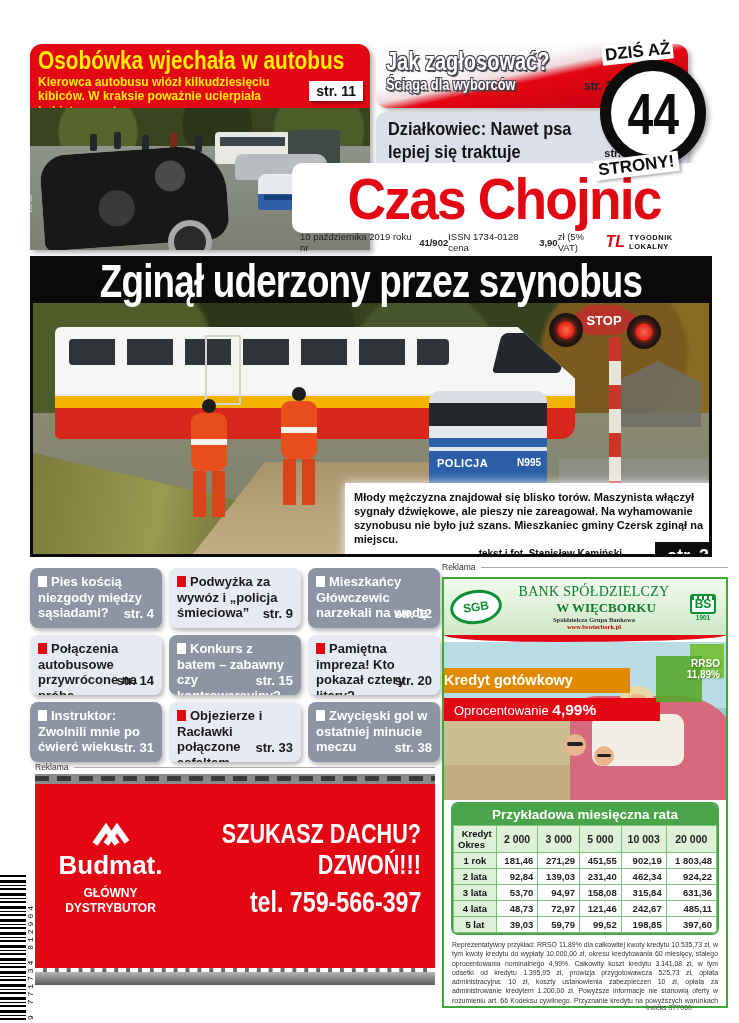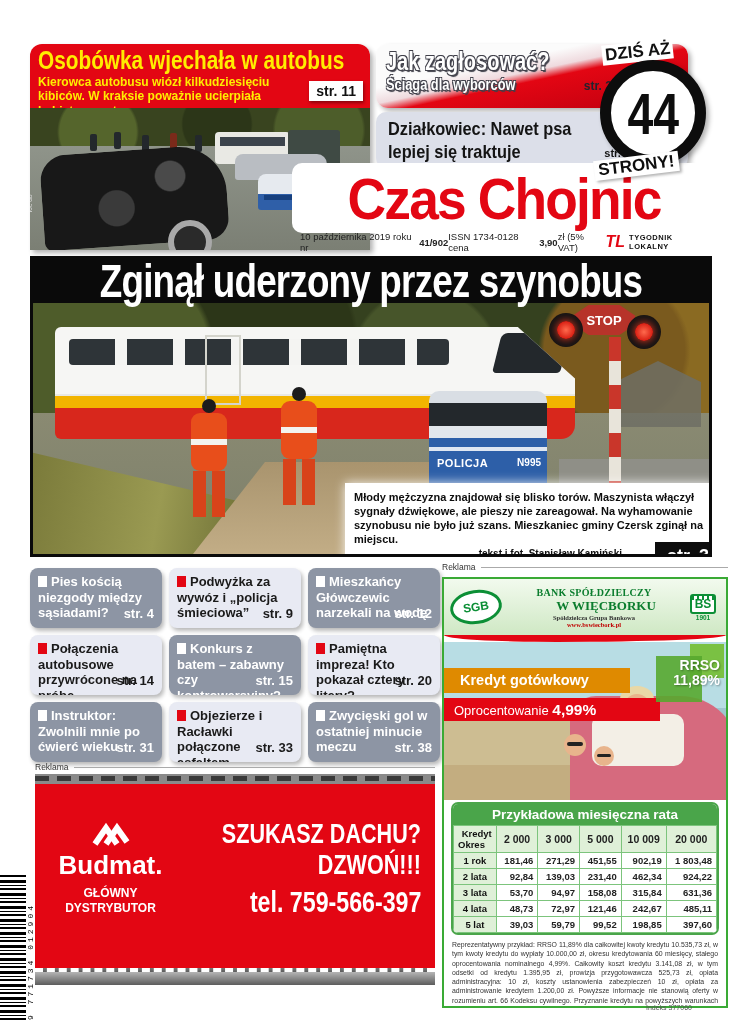--- a/index.html
+++ b/index.html
@@ -150,7 +150,7 @@
   .sgb{width:46px;height:28px;border:3px solid #0c8f36;border-radius:50%;display:flex;align-items:center;
     justify-content:center;color:#0c8f36;font-weight:900;font-size:12px;transform:rotate(-8deg);background:#fff;}
   .bank-name{flex:1;text-align:center;font-family:"Liberation Serif",serif;}
-  .bank-name .l1{color:#0b7d2e;font-weight:bold;font-size:10px;letter-spacing:.3px;}
+  .bank-name .l1{color:#0b7d2e;font-weight:normal;font-size:14px;letter-spacing:.3px;}
   .bank-name .l2{color:#0b7d2e;font-weight:bold;font-size:13px;margin-left:24px;}
   .bank-name .grp{font-size:6.5px;color:#333;font-weight:bold;}
   .bank-name .web{font-size:6.5px;color:#c00000;font-weight:bold;}

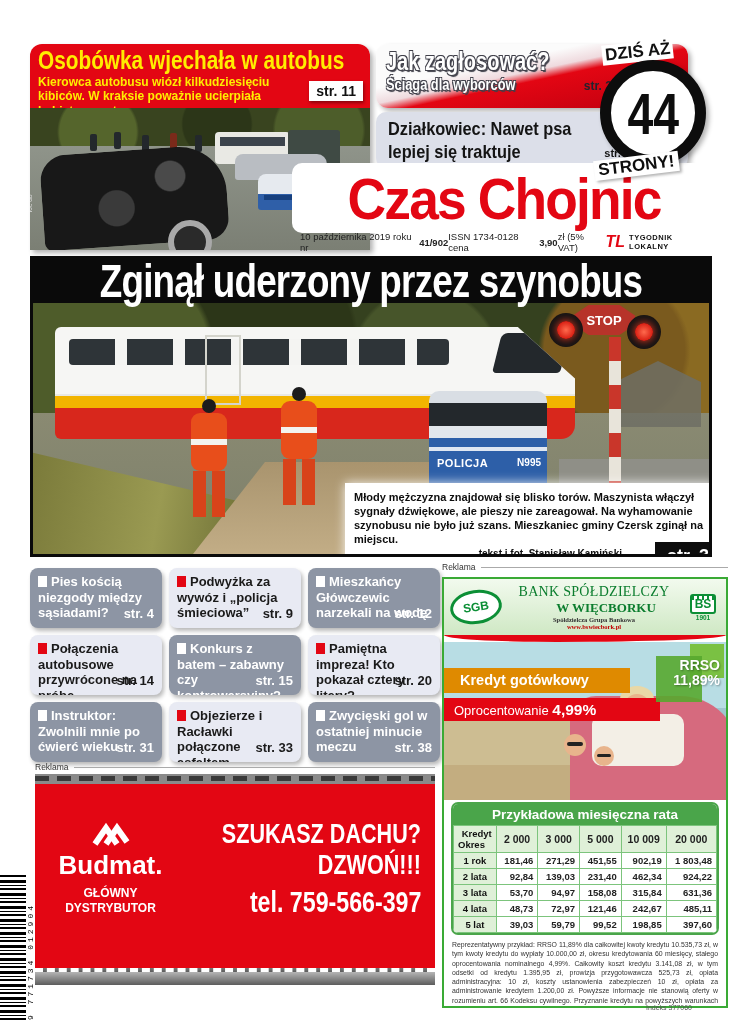--- a/index.html
+++ b/index.html
@@ -175,7 +175,7 @@
   .rrso{position:absolute;right:2px;top:2px;width:86px;height:62px;text-align:right;color:#fff;font-weight:bold;}
   .rrso .sq1{position:absolute;right:0;top:0;width:34px;height:34px;background:#7ac143;}
   .rrso .sq2{position:absolute;right:22px;top:12px;width:46px;height:46px;background:#58a92f;opacity:.9;}
-  .rrso .txt{position:relative;z-index:2;padding:14px 4px 0 0;font-size:14px;line-height:1.1;
+  .rrso .txt{position:relative;z-index:2;padding:14px 4px 0 0;font-size:10px;line-height:1.1;
     text-shadow:1px 1px 2px rgba(0,0,0,.35);}
   .rate-table-wrap{width:264px;margin:2px auto 0;border:2px solid #4aa54a;border-radius:7px;overflow:hidden;}
   .rate-title{background:#4aa54a;color:#fff;font-weight:bold;font-size:13.5px;text-align:center;padding:3px 0;}

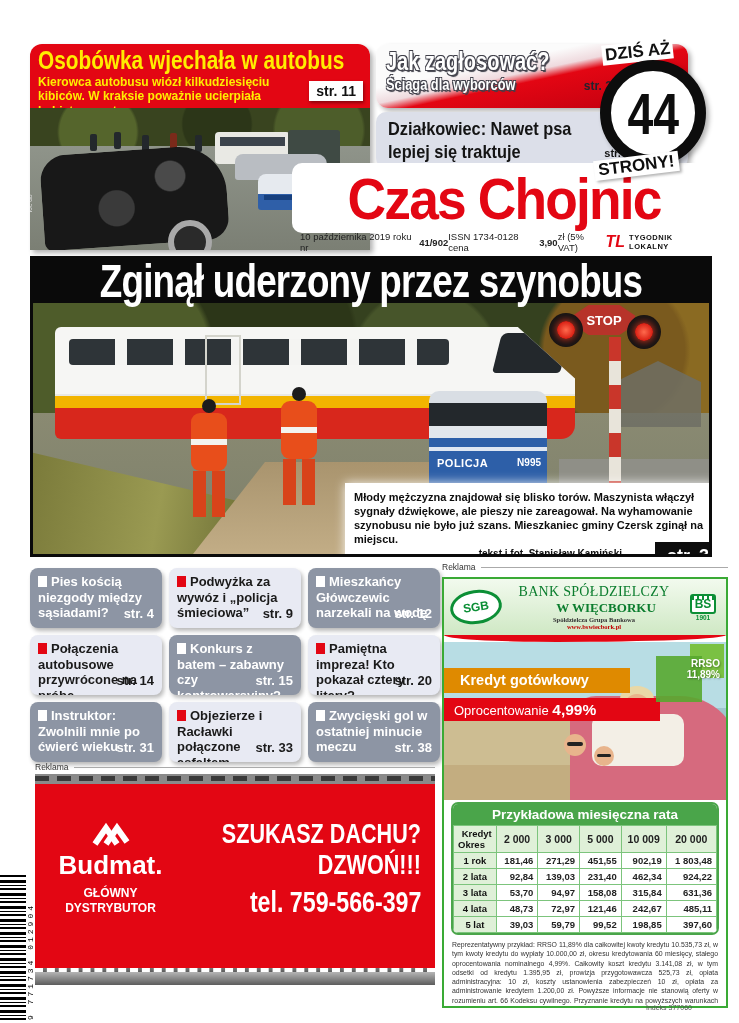--- a/index.html
+++ b/index.html
@@ -168,7 +168,7 @@
   .head-dot::after{content:"";position:absolute;left:15%;top:38%;width:70%;height:18%;background:#222;border-radius:3px;}
   .hair{position:absolute;border-radius:50% 50% 20% 20%;}
   .product-bar{position:absolute;left:0;top:26px;width:186px;height:25px;background:#df8a00;color:#fff;
-    font-size:14.5px;font-weight:bold;line-height:25px;padding-left:16px;box-sizing:border-box;}
+    font-size:14.5px;font-weight:bold;line-height:25px;padding-left:0;box-sizing:border-box;}
   .rate-bar{position:absolute;left:0;top:56px;width:216px;height:23px;background:#e30613;color:#fff;
     font-size:13px;line-height:23px;padding-left:10px;box-sizing:border-box;}
   .rate-bar b{font-size:15.5px;}

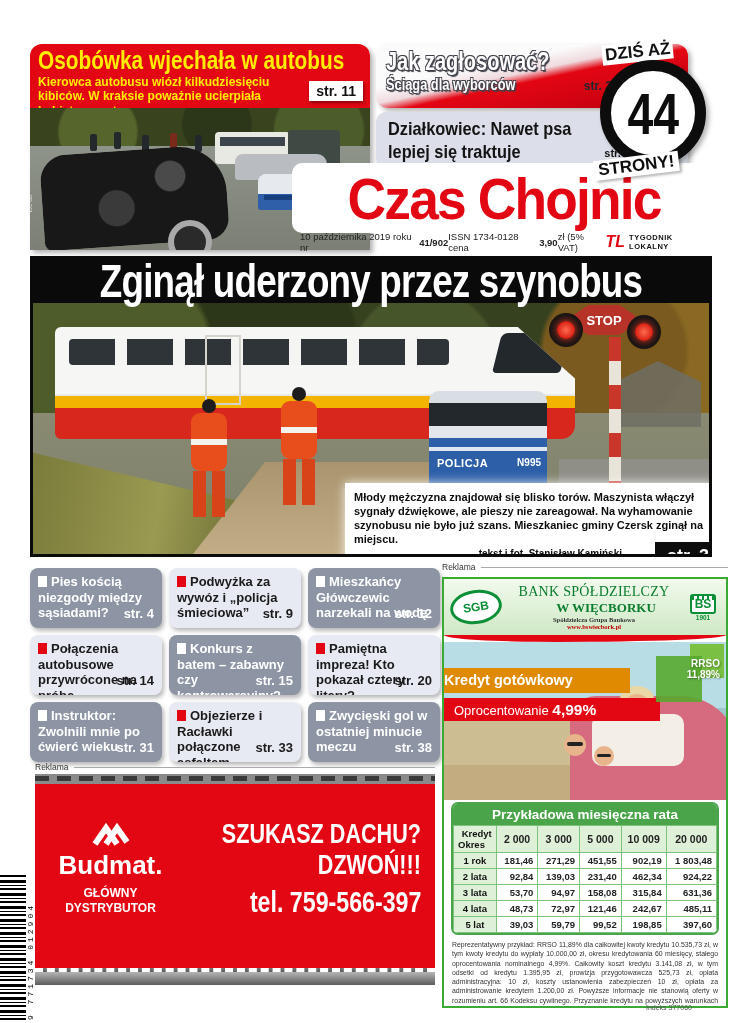--- a/index.html
+++ b/index.html
@@ -400,7 +400,7 @@
           <th>2 000</th>
           <th>3 000</th>
           <th>5 000</th>
-          <th>10 009</th>
+          <th>10 003</th>
           <th>20 000</th>
         </tr>
         <tr>

